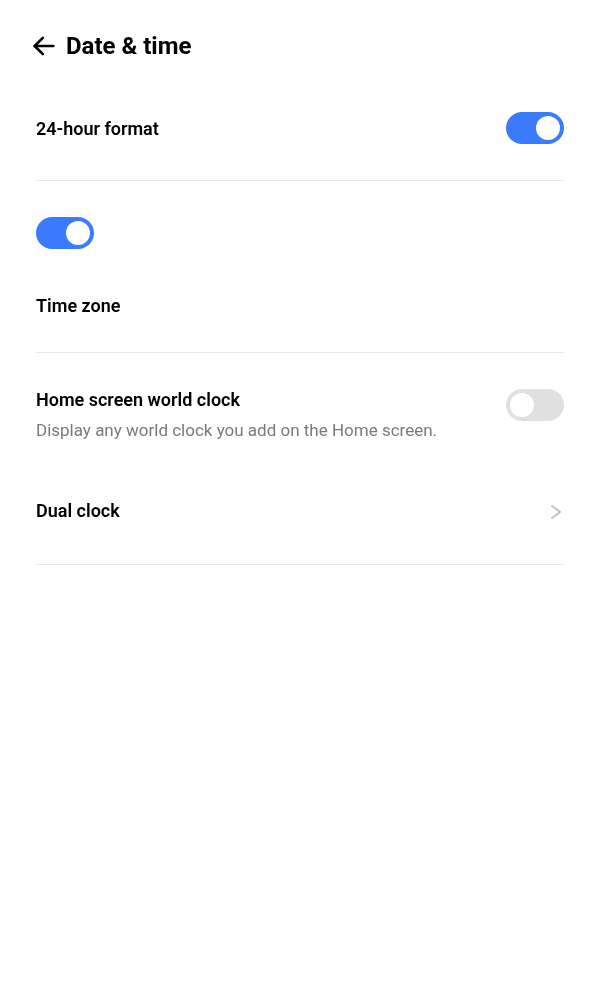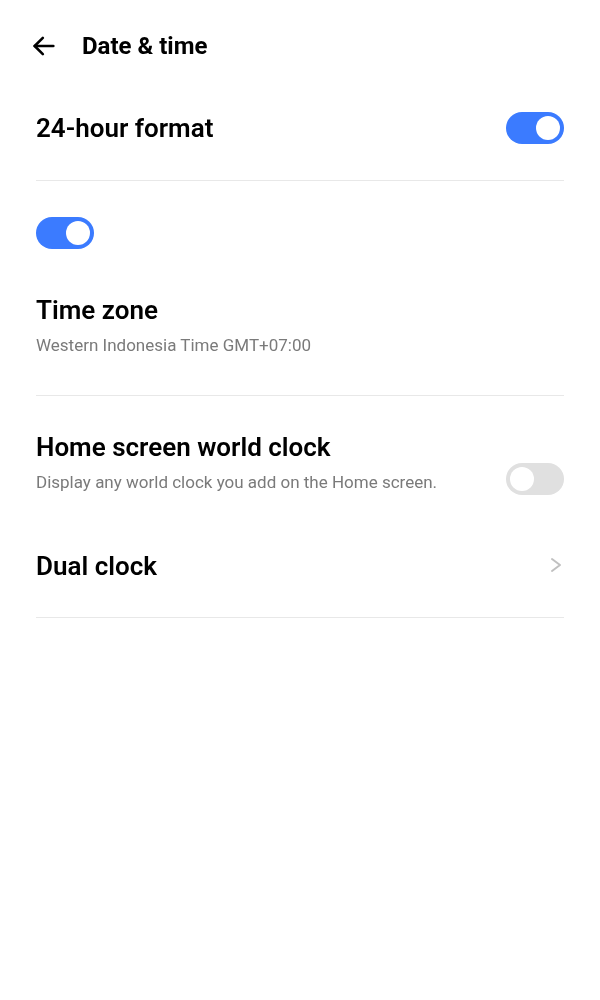--- a/index.html
+++ b/index.html
@@ -18,7 +18,7 @@
       display: flex;
       align-items: center;
       padding: 32px 30px 24px 30px;
-      gap: 24px;
+      gap: 8px;
     }
     .back-arrow {
       display: flex;

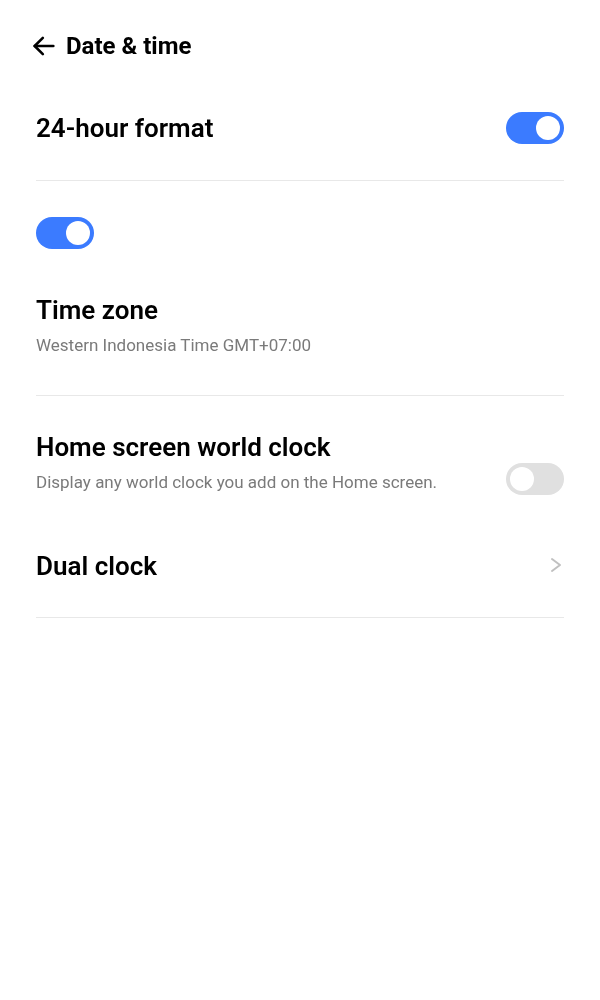--- a/index.html
+++ b/index.html
@@ -41,7 +41,7 @@
       padding: 28px 0;
     }
     .row-title {
-      font-size: 26px;
+      font-size: 18px;
       font-weight: 600;
       color: #000;
     }

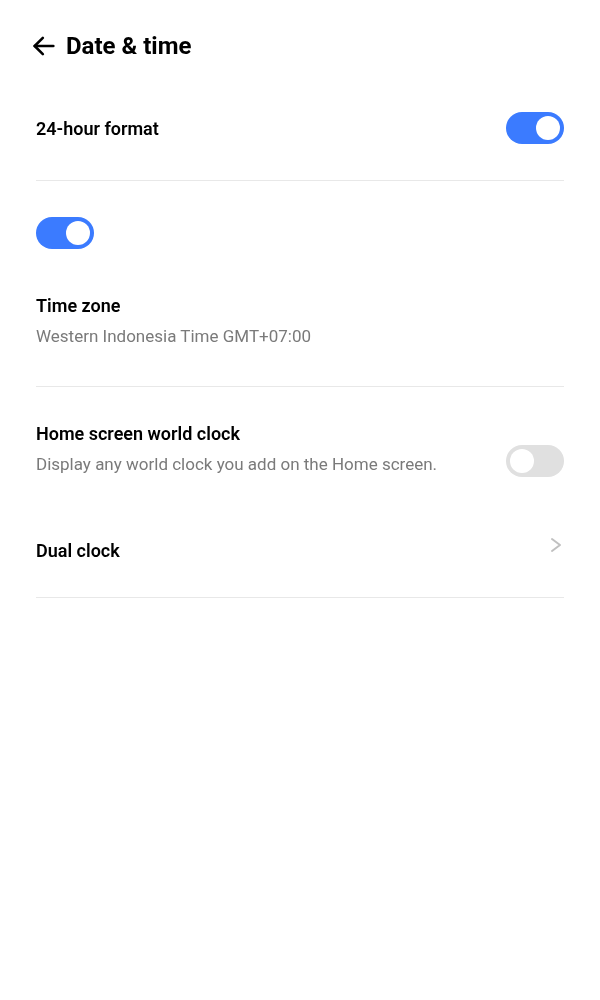--- a/index.html
+++ b/index.html
@@ -135,7 +135,6 @@
   <div class="row-tz">
     <div class="row-left">
       <div class="row-title">Time zone</div>
-      <div class="row-subtitle">Western Indonesia Time GMT+07:00</div>
     </div>
   </div>
 

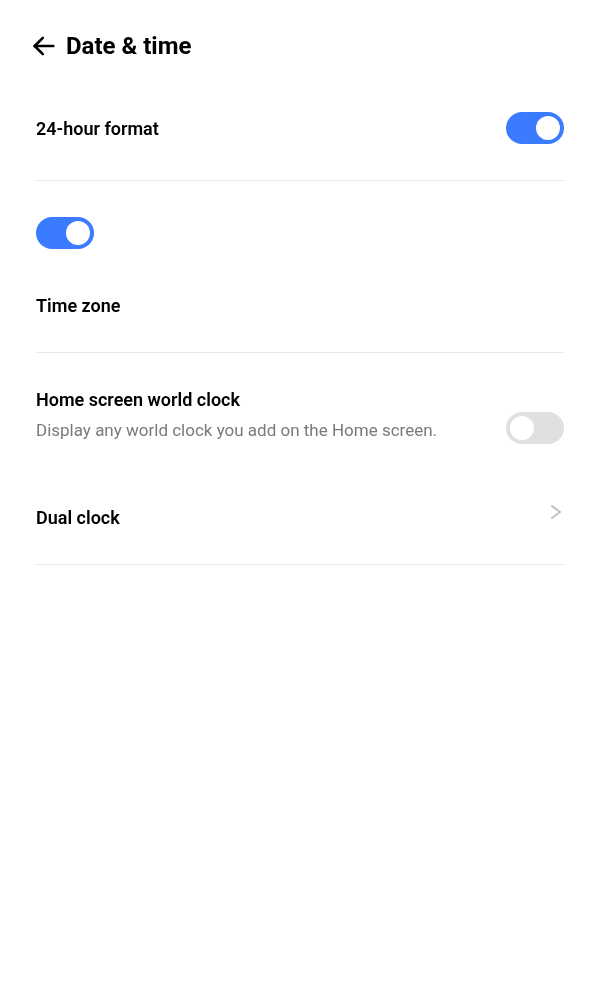--- a/index.html
+++ b/index.html
@@ -97,7 +97,7 @@
       padding: 18px 0 28px 0;
     }
     .row-aligned {
-      align-items: flex-end;
+      align-items: flex-start;
     }
   </style>
 </head>

